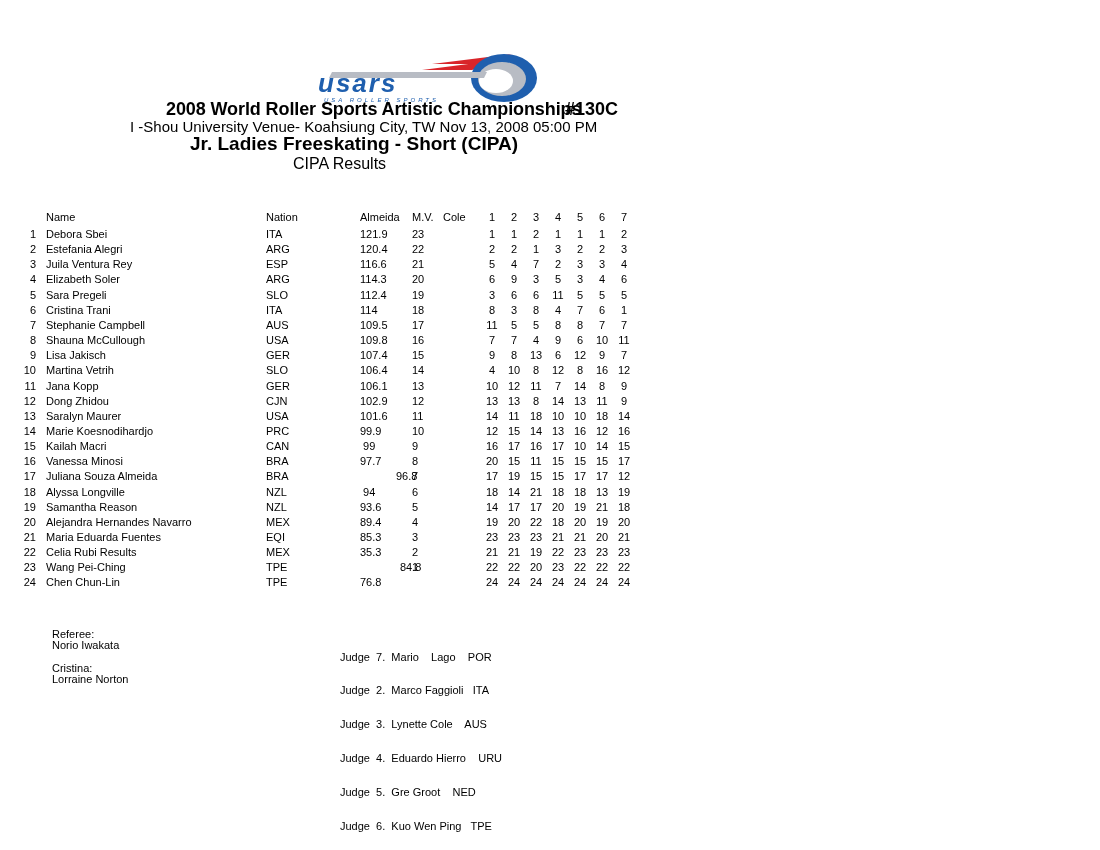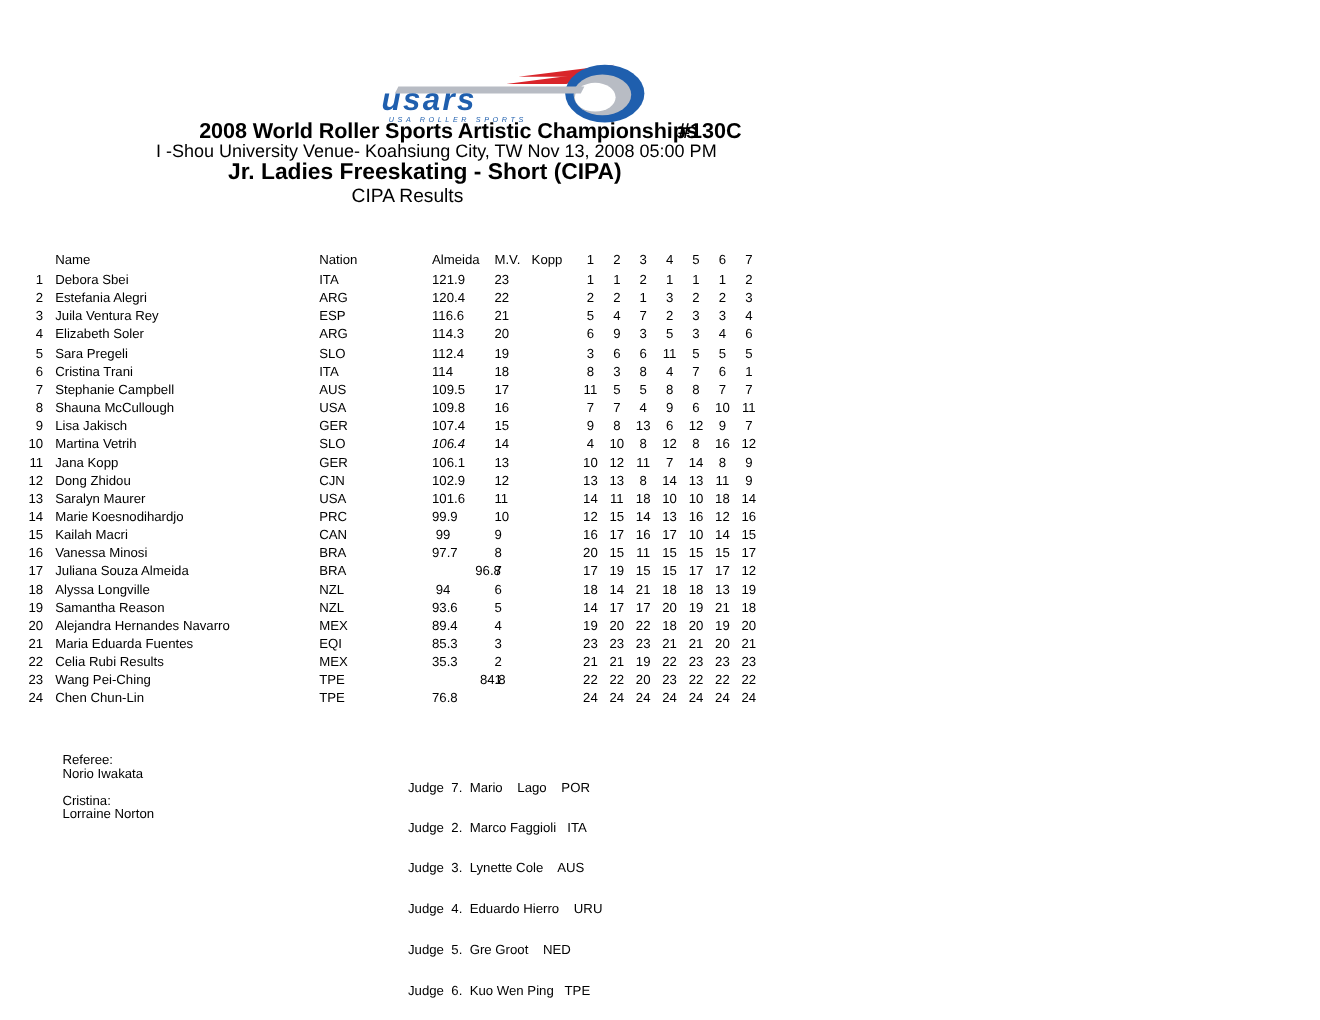--- a/index.html
+++ b/index.html
@@ -72,7 +72,7 @@
   <span class="c c-nation">Nation</span>
   <span class="c c-points">Almeida</span>
   <span class="c c-mv">M.V.</span>
-  <span class="c c-rule">Kopp</span>
+  <span class="c c-rule">Cole</span>
   <span class="c c-j c-j1">1</span>
   <span class="c c-j c-j2">2</span>
   <span class="c c-j c-j3">3</span>

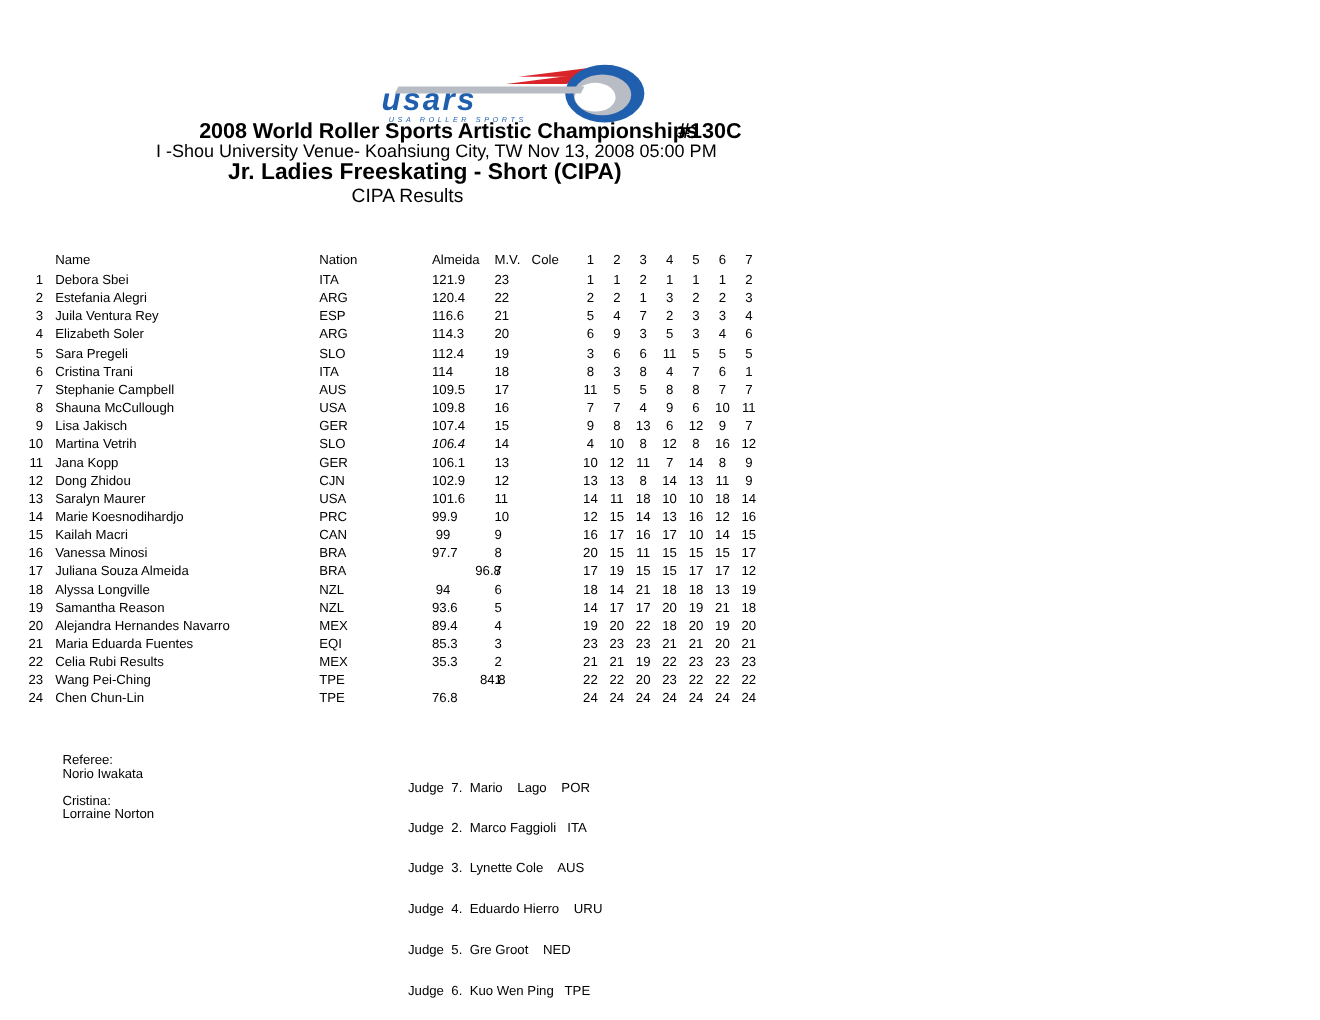--- a/index.html
+++ b/index.html
@@ -222,7 +222,7 @@
       <span class="c c-place" style="white-space: pre;">10</span>
       <span class="c c-name" style="white-space: pre;">Martina Vetrih</span>
       <span class="c c-nation" style="white-space: pre;">SLO</span>
-      <span class="c c-points" style="white-space: pre; font-style: italic;">106.4</span>
+      <span class="c c-points" style="white-space: pre;">106.4</span>
       <span class="c c-mv" style="white-space: pre;">14</span>
       <span class="c c-rule" style="white-space: pre;"></span>
       <span class="c c-j c-j1" style="white-space: pre;">4</span>

